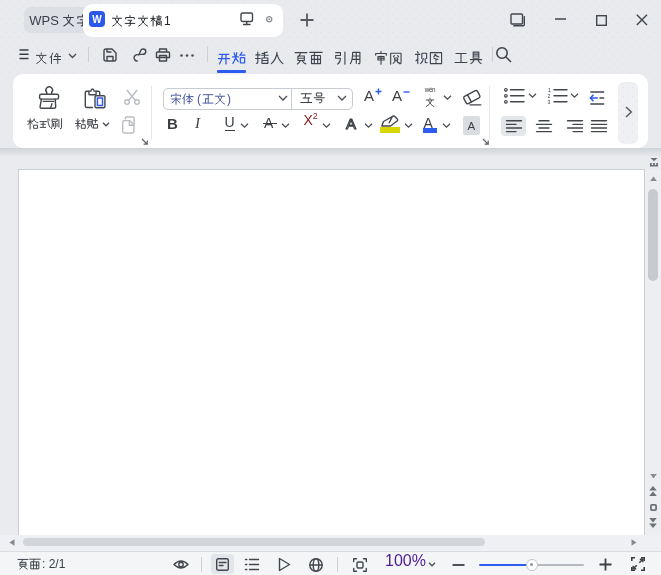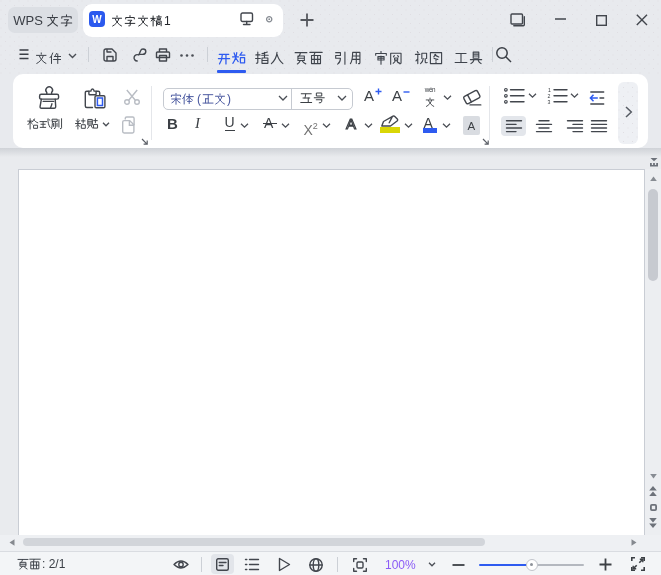--- a/index.html
+++ b/index.html
@@ -11,7 +11,7 @@
 svg.ic{display:block;overflow:visible}
 
 #top{left:0;top:0;width:661px;height:74px;}
-#chip{left:8px;top:7px;width:70px;height:26px;background:#dcdfe4;border-radius:7px;color:#3a3e45;font-size:13px;display:flex;align-items:center;justify-content:center;gap:3px}
+#chip{left:24px;top:7px;width:70px;height:26px;background:#dcdfe4;border-radius:7px;color:#3a3e45;font-size:13px;display:flex;align-items:center;justify-content:center;gap:3px}
 #tab{left:83px;top:4px;width:200px;height:33px;background:#fff;border-radius:9px;}
 #wicon{left:6px;top:7px;width:16px;height:16px;background:#2b59ee;border-radius:4px;color:#fff;font-size:10px;font-weight:bold;text-align:center;line-height:17px}
 #tabtxt{left:28px;top:10px;height:14px;color:#23262b;font-size:12px;display:flex;align-items:center;gap:1px}

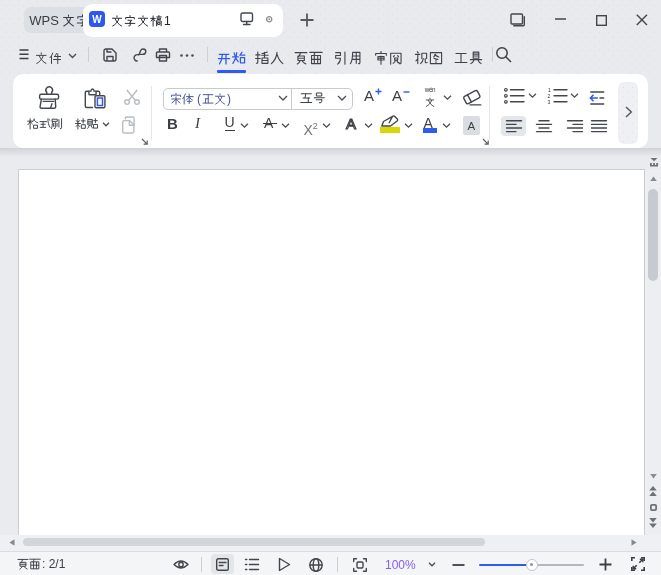--- a/index.html
+++ b/index.html
@@ -398,7 +398,7 @@
  <svg class="abs ic" style="left:268px;top:48.5px" width="9" height="6">
       <path d="M1 0.8 L4.5 4.2 L8 0.8" fill="none" stroke="#4a4e55" stroke-width="1.3"></path>
     </svg>
- <div class="abs" style="left:290.5px;top:47px;font-size:14px;color:#737373">X<sup style="font-size:9px">2</sup></div>
+ <div class="abs" style="left:290.5px;top:37px;font-size:14px;color:#7f1d1d">X<sup style="font-size:9px">2</sup></div>
  <svg class="abs ic" style="left:309px;top:48.5px" width="9" height="6">
       <path d="M1 0.8 L4.5 4.2 L8 0.8" fill="none" stroke="#4a4e55" stroke-width="1.3"></path>
     </svg>

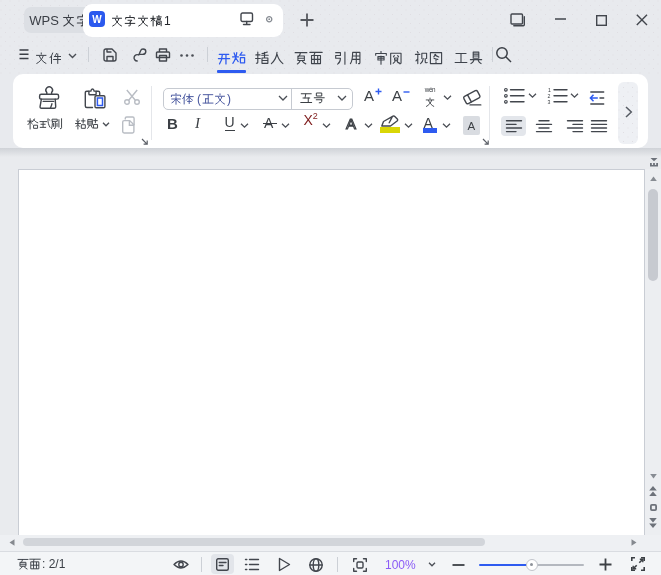--- a/index.html
+++ b/index.html
@@ -566,7 +566,7 @@
         <rect x="4" y="4" width="6" height="6" rx="1.2"></rect>
       </g>
     </svg>
- <div class="abs" style="left:385px;top:6px;font-size:12px;color:#8b5cf6">100%</div>
+ <div class="abs" style="left:385px;top:0;font-size:16px;color:#4c1d95">100%</div>
  <svg class="abs ic" style="left:427.5px;top:10px" width="8" height="6">
       <path d="M1 0.8 L4 3.8 L7 0.8" fill="none" stroke="#4a4e55" stroke-width="1.3"></path>
     </svg>

